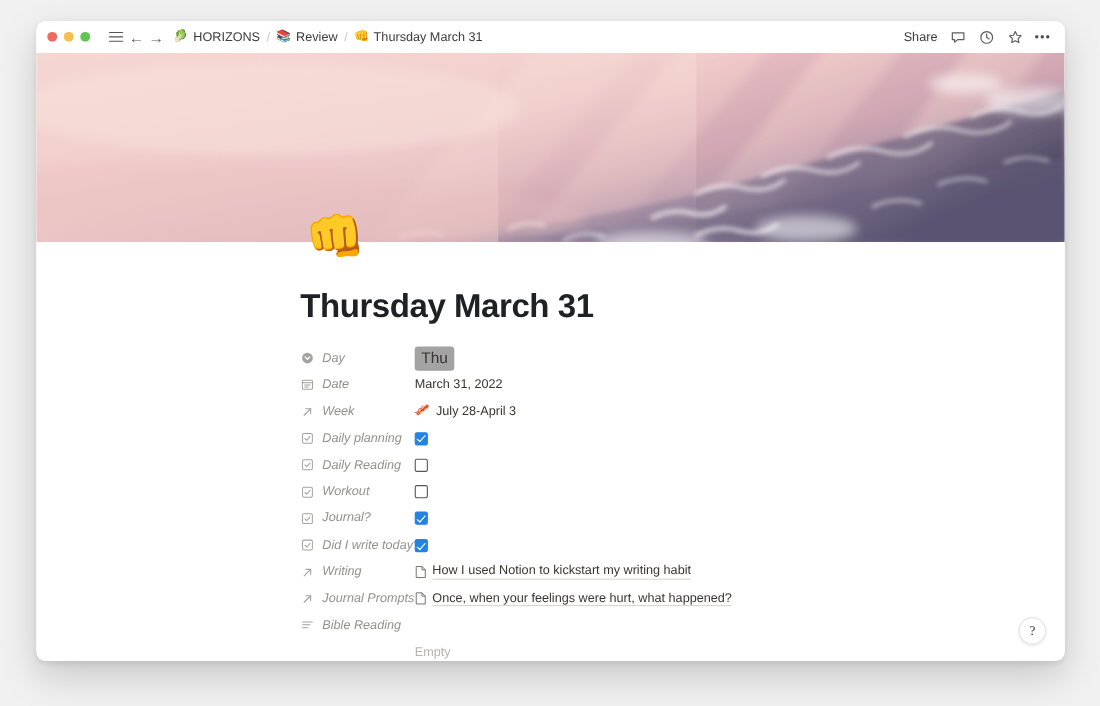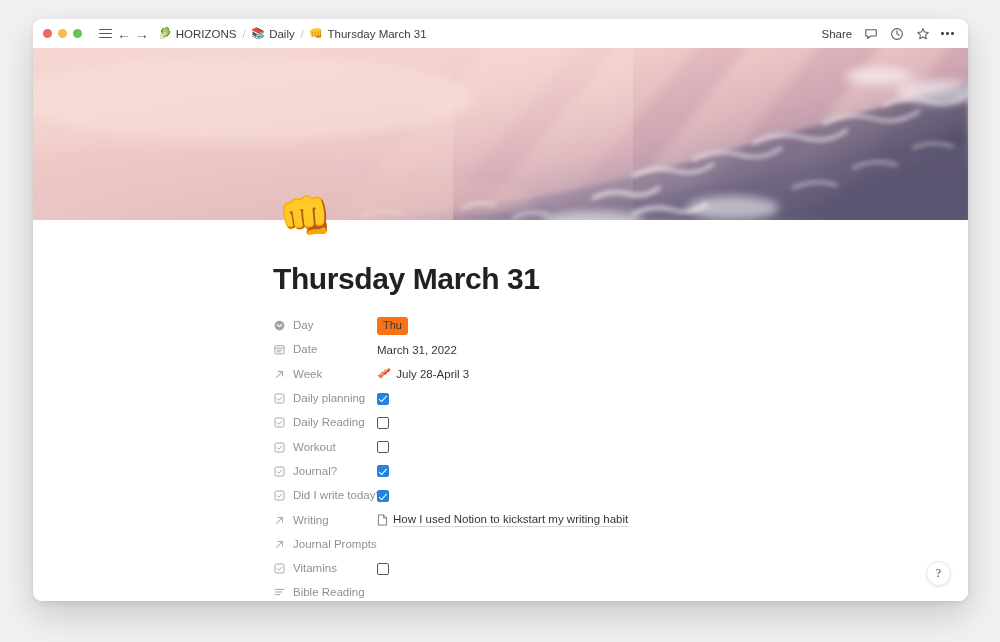--- a/index.html
+++ b/index.html
@@ -197,7 +197,7 @@
         <span class="bc-sep">/</span>
         <span class="bc-item">
           <span class="bc-emoji">📚</span>
-          <span>Daily</span>
+          <span>Review</span>
         </span>
         <span class="bc-sep">/</span>
         <span class="bc-item">

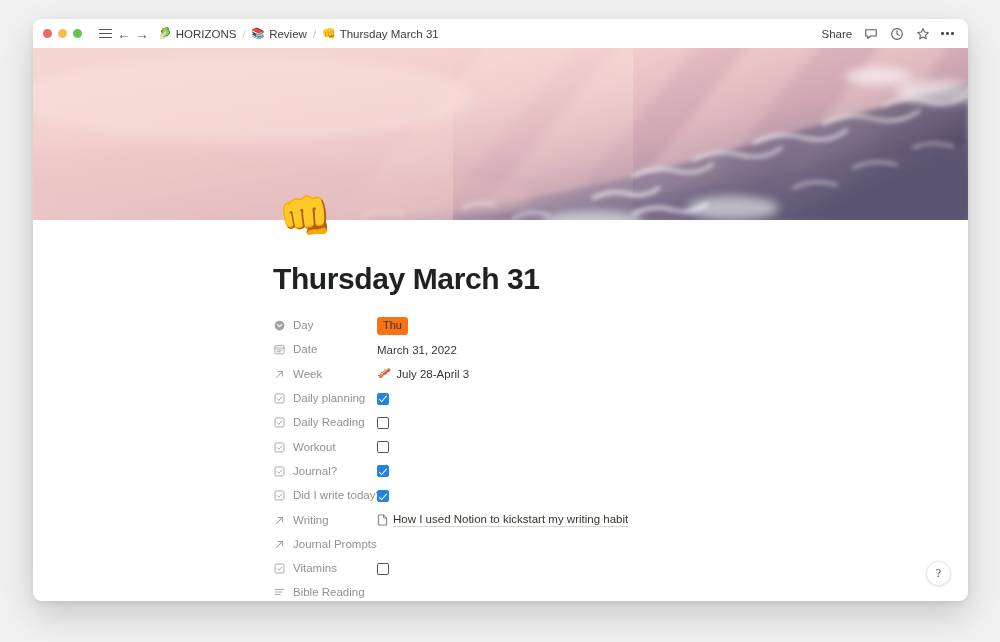--- a/index.html
+++ b/index.html
@@ -97,11 +97,12 @@
     height: 24.3px;
   }
   .prop-key {
-    display: flex; gap: 7px;
+    display: flex; align-items: center; gap: 7px;
     width: 104px; flex: 0 0 104px;
     color: #91918e;
     font-size: 11.5px;
     white-space: nowrap;
+    font-style: italic;
   }
   .prop-icon { width: 13px; height: 13px; flex: 0 0 13px; color: #a3a3a1; display: flex; align-items: center; justify-content: center; }
   .prop-icon svg { width: 13px; height: 13px; display: block; }

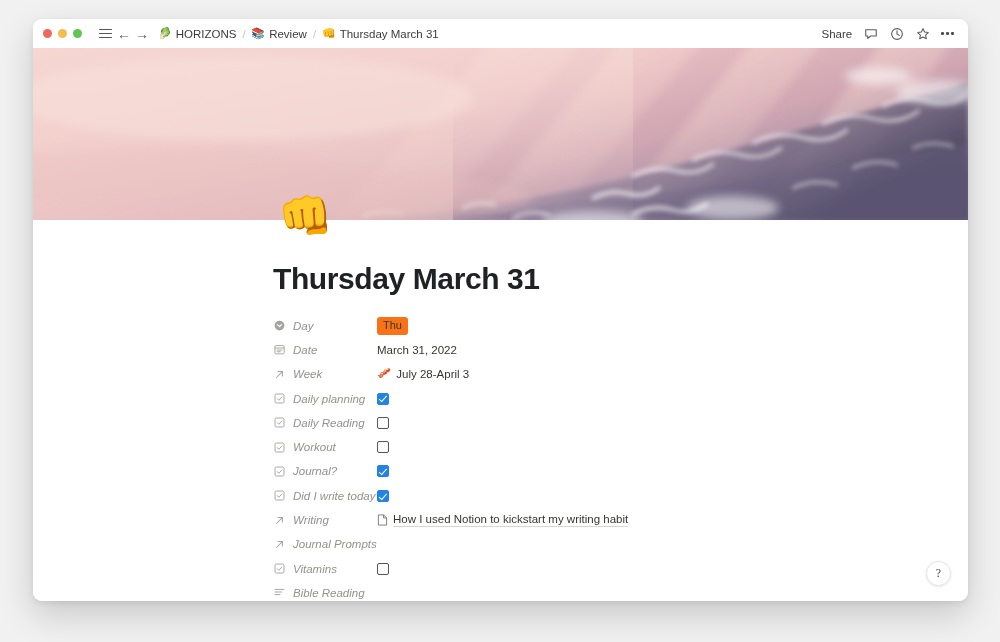--- a/index.html
+++ b/index.html
@@ -113,10 +113,10 @@
     min-width: 0;
   }
   .tag-pill {
-    background: #f97316;
+    background: #a3a3a3;
     border-radius: 3px;
     padding: 1.5px 6px;
-    font-size: 11px;
+    font-size: 14px;
     color: #37352f;
     line-height: 1.35;
   }

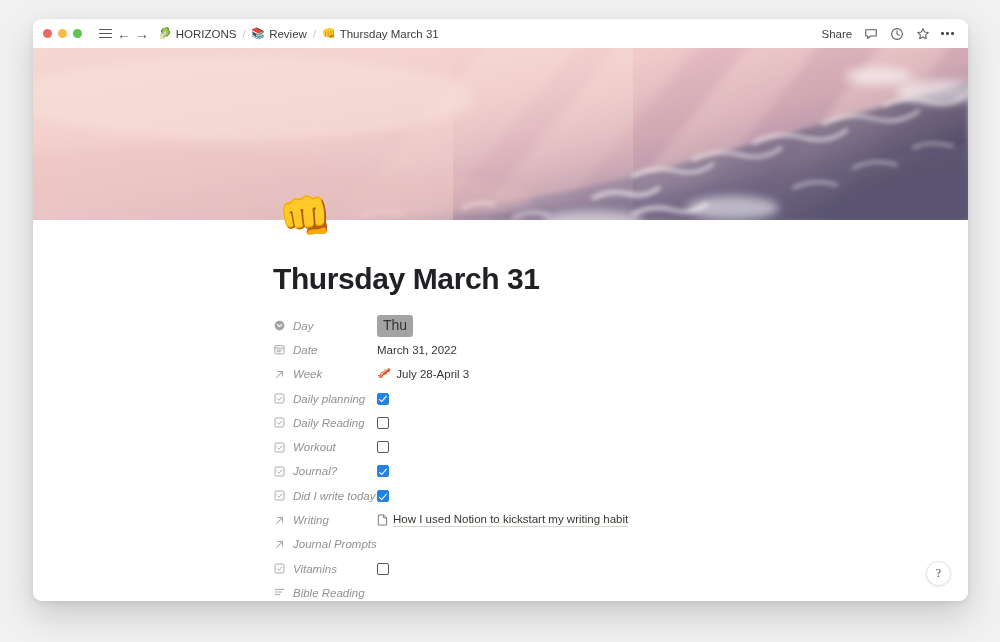--- a/index.html
+++ b/index.html
@@ -478,6 +478,15 @@
               </span>
               <span>Journal Prompts</span>
             </div>
+            <div class="prop-val">
+              <span class="doc-icon">
+                <svg viewBox="0 0 12 14" fill="none" stroke="currentColor" stroke-width="0.95">
+                  <path d="M1.2 1.1h6.1l3.5 3.5v8.3H1.2z" stroke-linejoin="round"></path>
+                  <path d="M7.3 1.1v3.5h3.5" stroke-linejoin="round"></path>
+                </svg>
+              </span>
+              <span class="link-text">Once, when your feelings were hurt, what happened?</span>
+            </div>
           </div>
 
           <div class="prop-row">

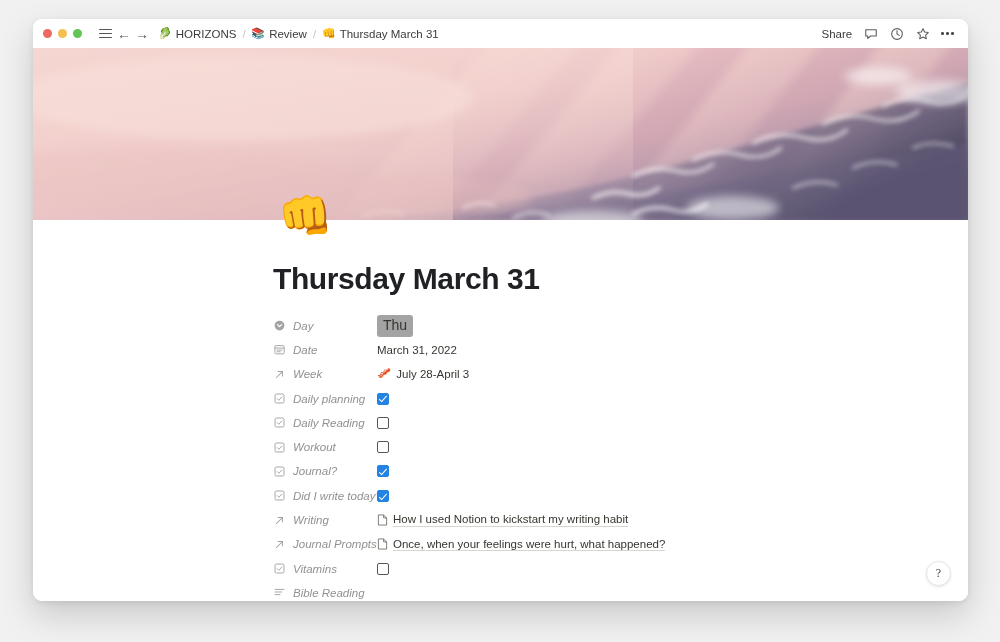--- a/index.html
+++ b/index.html
@@ -489,20 +489,6 @@
             </div>
           </div>
 
-          <div class="prop-row">
-            <div class="prop-key">
-              <span class="prop-icon">
-                <svg viewBox="0 0 16 16" fill="none" stroke="currentColor" stroke-width="1.15">
-                  <rect x="2.5" y="2.5" width="11" height="11" rx="1.6"></rect>
-                  <path d="M5.2 8.2l2 2 3.7-4.1" stroke-linecap="round" stroke-linejoin="round"></path>
-                </svg>
-              </span>
-              <span>Vitamins</span>
-            </div>
-            <div class="prop-val">
-              <span class="cb"></span>
-            </div>
-          </div>
 
           <div class="prop-row">
             <div class="prop-key">

